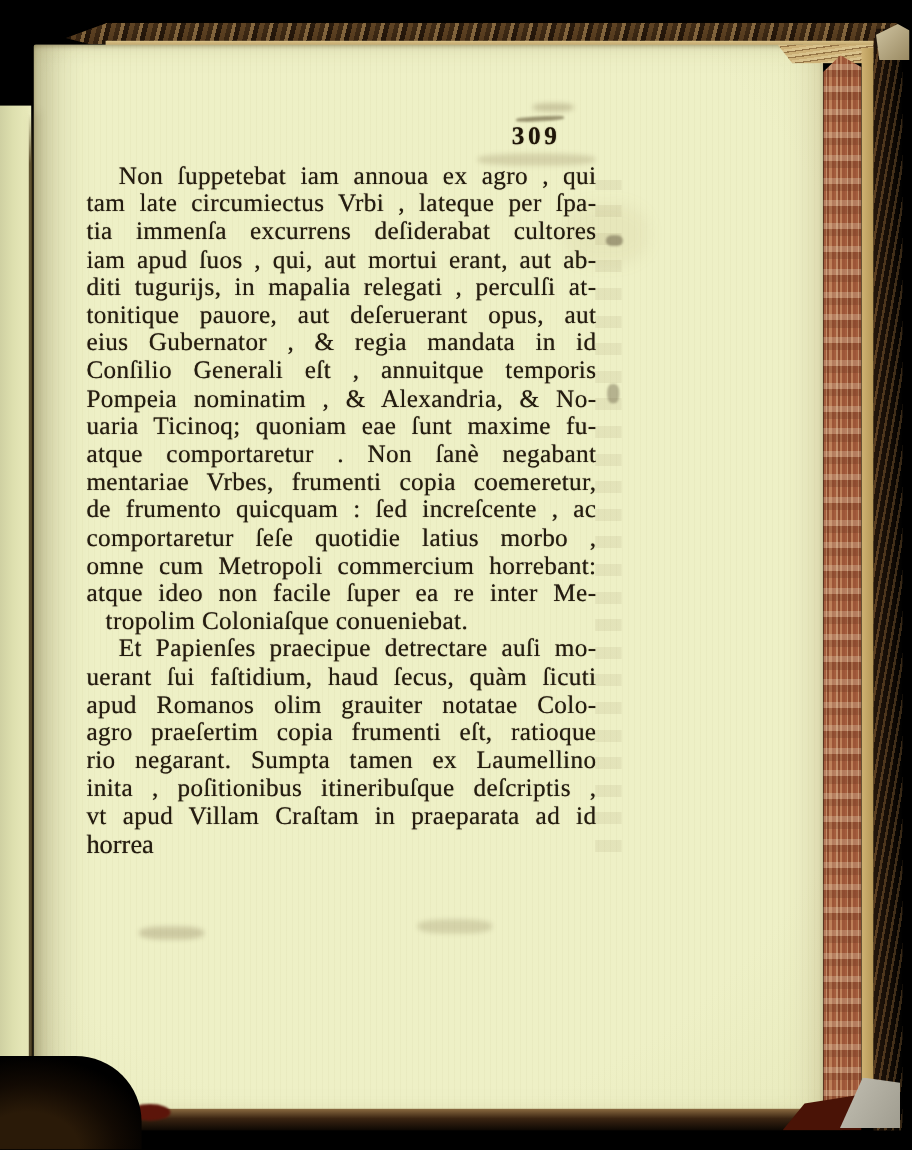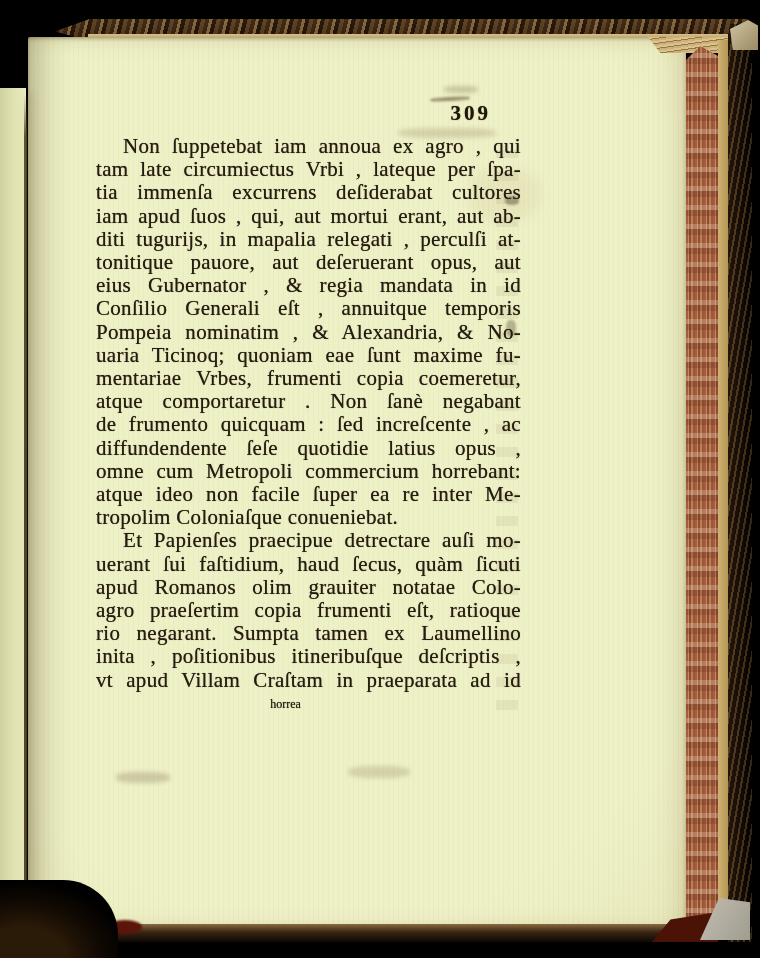--- a/index.html
+++ b/index.html
@@ -78,7 +78,7 @@
   .g-stain{left:470px;top:170px;width:70px;height:50px;background:rgba(150,130,70,.08);filter:blur(6px);}
 
   
-  .text-block{position:absolute;left:96px;top:99px;width:425px;color:#241c10;}
+  .text-block{position:absolute;left:72px;top:99px;width:425px;color:#241c10;}
   .page-head{height:32px;position:relative;}
   .page-number{position:absolute;right:30px;top:2px;font-size:21px;font-weight:bold;
     letter-spacing:3px;color:#1f1508;text-shadow:0 0 1px rgba(40,28,12,.7);}

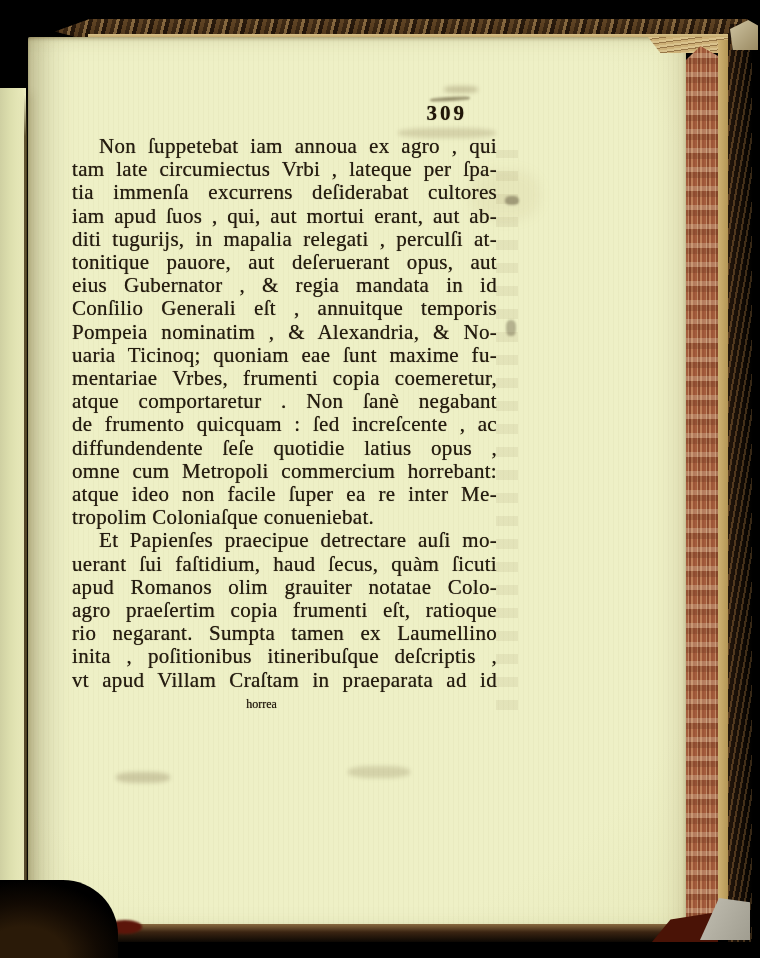--- a/index.html
+++ b/index.html
@@ -139,8 +139,8 @@
     <div class="line">Conſilio Generali eſt , annuitque temporis</div>
     <div class="line">Pompeia nominatim , &amp; Alexandria, &amp; No-</div>
     <div class="line">uaria Ticinoq; quoniam eae ſunt maxime fu-</div>
+    <div class="line">atque comportaretur .  Non ſanè negabant</div>
     <div class="line">mentariae Vrbes, frumenti copia coemeretur,</div>
-    <div class="line">atque comportaretur .  Non ſanè negabant</div>
     <div class="line">de frumento quicquam : ſed increſcente , ac</div>
     <div class="line">diffundendente ſeſe quotidie latius opus ,</div>
     <div class="line">omne cum Metropoli commercium horrebant:</div>

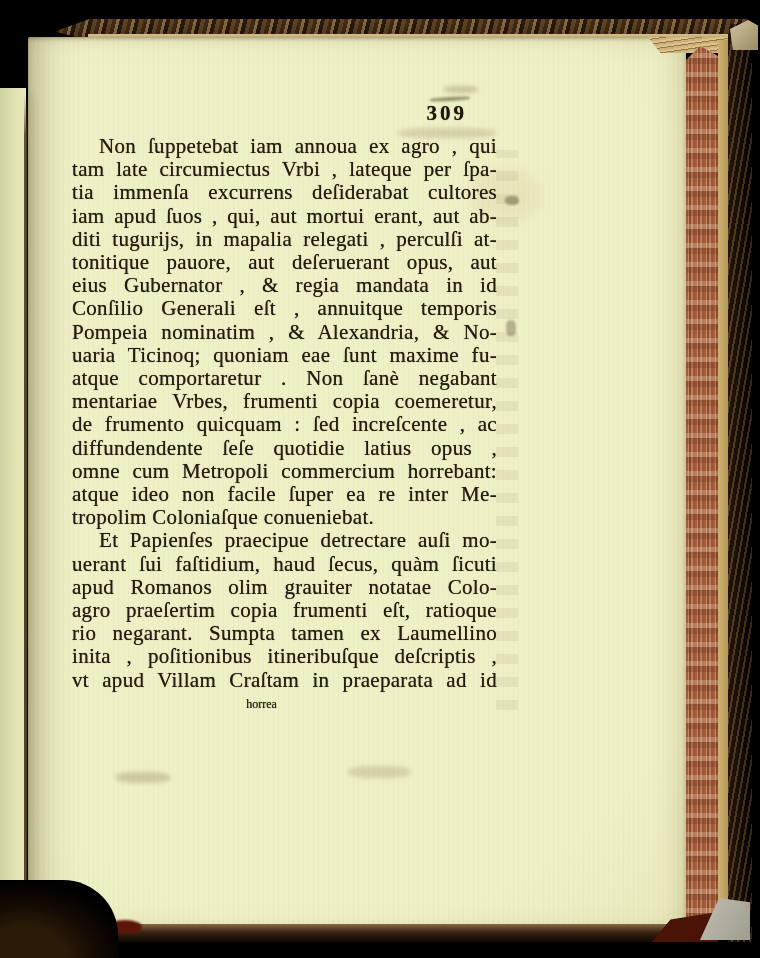--- a/index.html
+++ b/index.html
@@ -142,7 +142,7 @@
     <div class="line">atque comportaretur .  Non ſanè negabant</div>
     <div class="line">mentariae Vrbes, frumenti copia coemeretur,</div>
     <div class="line">de frumento quicquam : ſed increſcente , ac</div>
-    <div class="line">diffundendente ſeſe quotidie latius opus ,</div>
+    <div class="line">comportaretur ſeſe quotidie latius morbo ,</div>
     <div class="line">omne cum Metropoli commercium horrebant:</div>
     <div class="line">atque ideo non facile ſuper ea re inter Me-</div>
     <div class="line p-end">tropolim Coloniaſque conueniebat.</div>

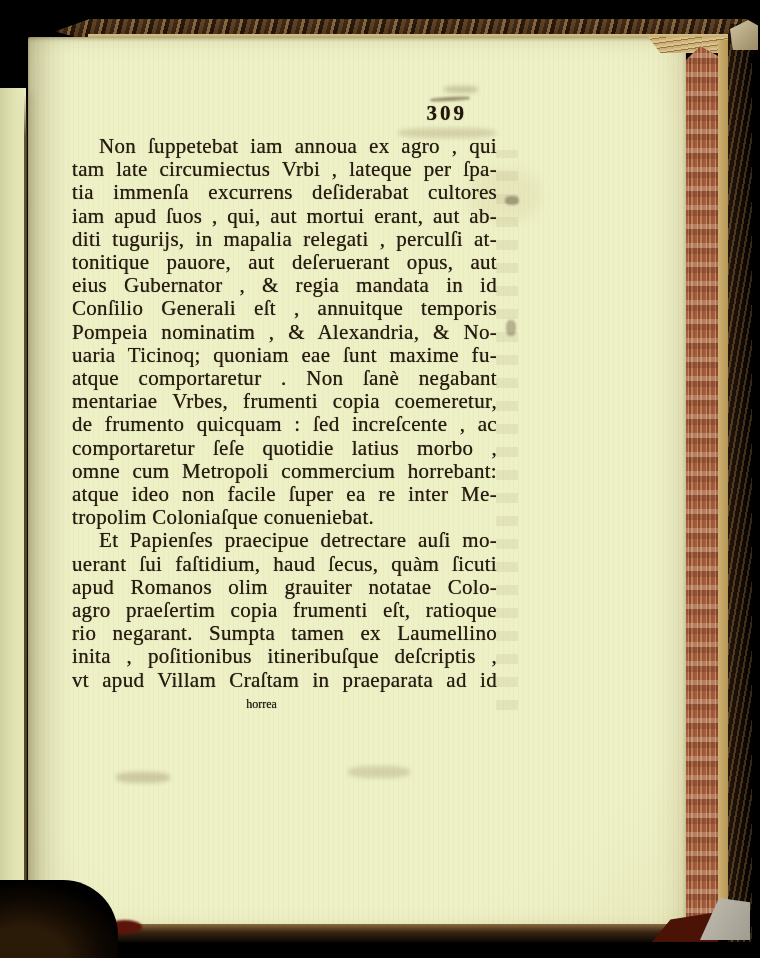--- a/index.html
+++ b/index.html
@@ -87,7 +87,7 @@
     text-align:justify;text-align-last:justify;
     text-shadow:0 0 .7px rgba(42,30,14,.8);}
   .p-start{padding-left:27px;}
-  .p-end{text-align-last:left;}
+  .p-end{text-align-last:left;margin-left:16px;}
   .catchword-row{font-size:12px;line-height:24px;text-align:center;padding-right:46px;
     text-shadow:0 0 .7px rgba(42,30,14,.8);}
 </style>

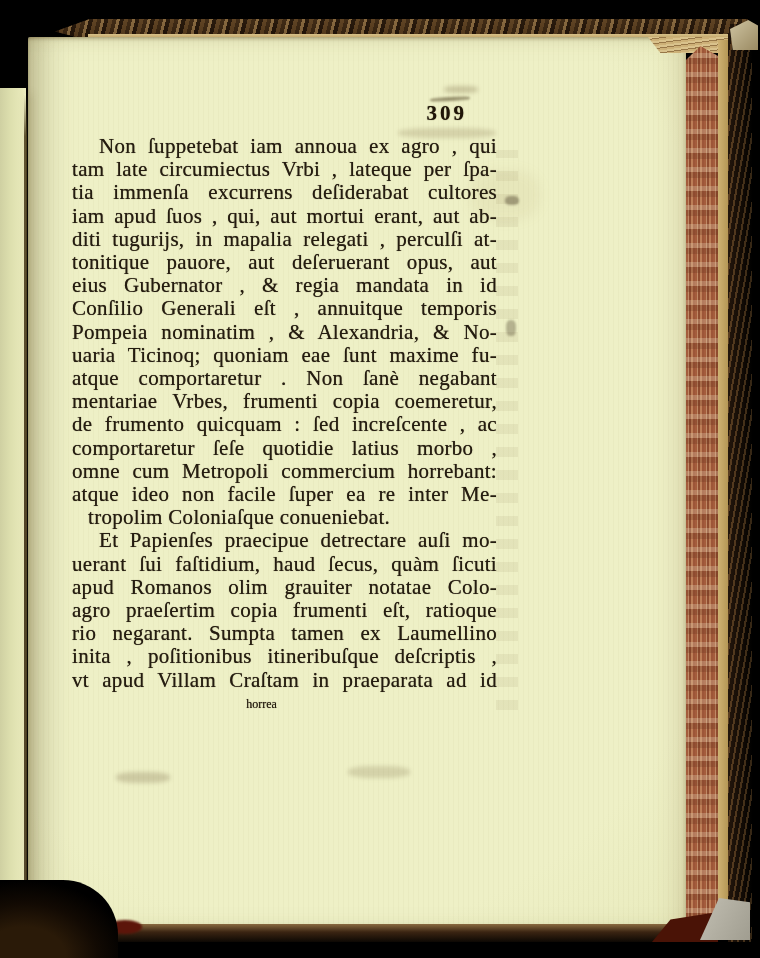--- a/index.html
+++ b/index.html
@@ -88,7 +88,7 @@
     text-shadow:0 0 .7px rgba(42,30,14,.8);}
   .p-start{padding-left:27px;}
   .p-end{text-align-last:left;margin-left:16px;}
-  .catchword-row{font-size:12px;line-height:24px;text-align:center;padding-right:46px;
+  .catchword-row{font-size:22px;line-height:24px;text-align:left;padding-right:46px;
     text-shadow:0 0 .7px rgba(42,30,14,.8);}
 </style>
 </head>

